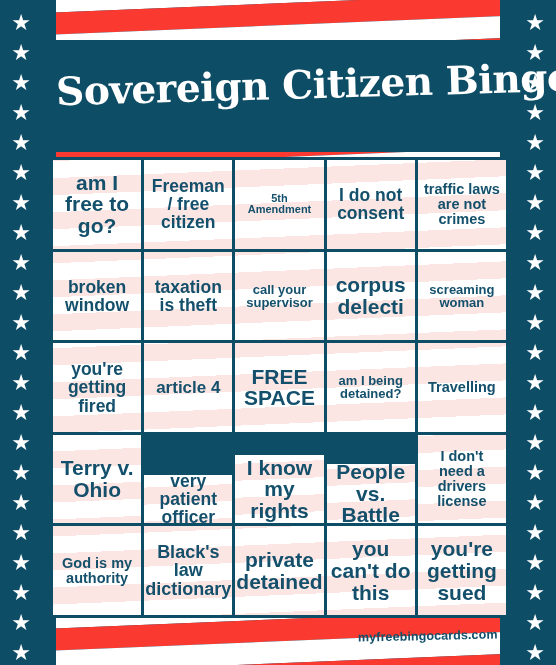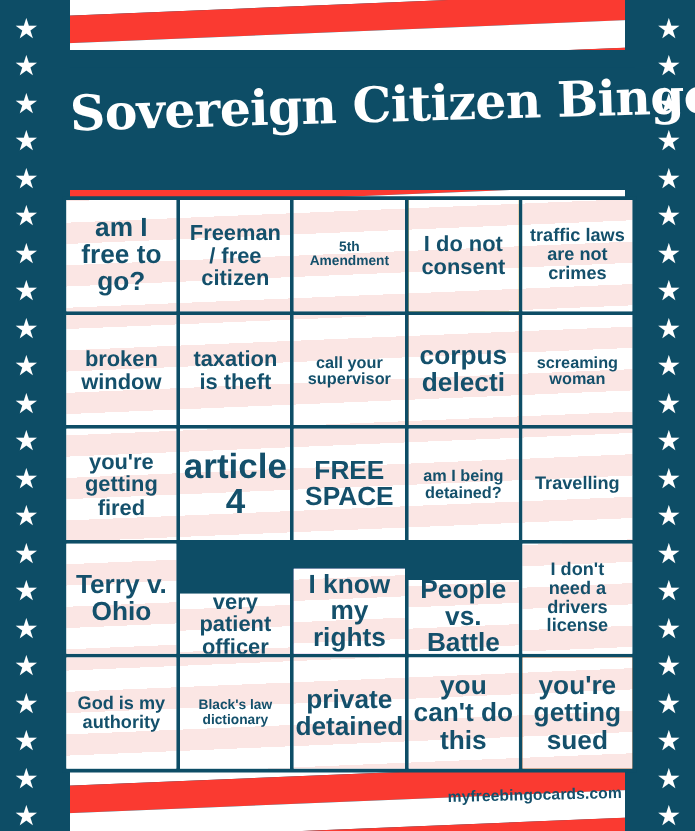--- a/index.html
+++ b/index.html
@@ -293,7 +293,7 @@
           <div class="cell-text" style="font-size: 17.5px;">you're getting fired</div>
         </div>
         <div class="cell" id="cell-11" style="--r: 3; background: rgb(255, 255, 255);">
-          <div class="cell-text" style="font-size: 28px;">article 4</div>
+          <div class="cell-text" style="font-size: 17px;">article 4</div>
         </div>
         <div class="cell" id="cell-12" style="--r: 3; background: rgb(255, 255, 255);">
           <div class="cell-text" style="font-size: 21px;">FREE SPACE</div>

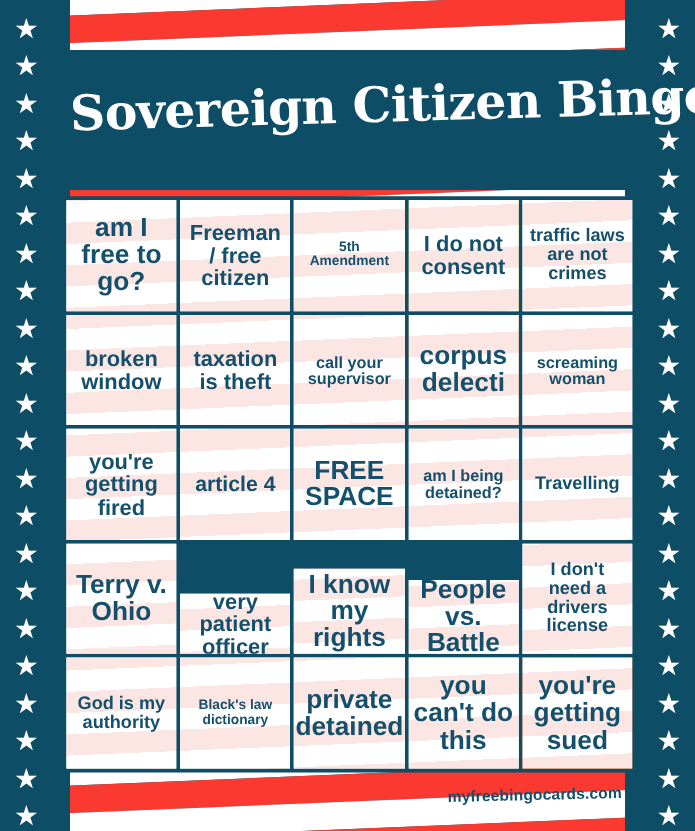--- a/index.html
+++ b/index.html
@@ -323,7 +323,7 @@
           <div class="cell-text" style="font-size: 14.5px;">God is my authority</div>
         </div>
         <div class="cell" id="cell-21" style="--r: 5; background: rgb(255, 255, 255);">
-          <div class="cell-text" style="font-size: 11px;">Black's law dictionary</div>
+          <div class="cell-text" style="font-size: 18px;">Black's law dictionary</div>
         </div>
         <div class="cell" id="cell-22" style="--r: 5; background: rgb(255, 255, 255);">
           <div class="cell-text" style="font-size: 21px;">private detained</div>

